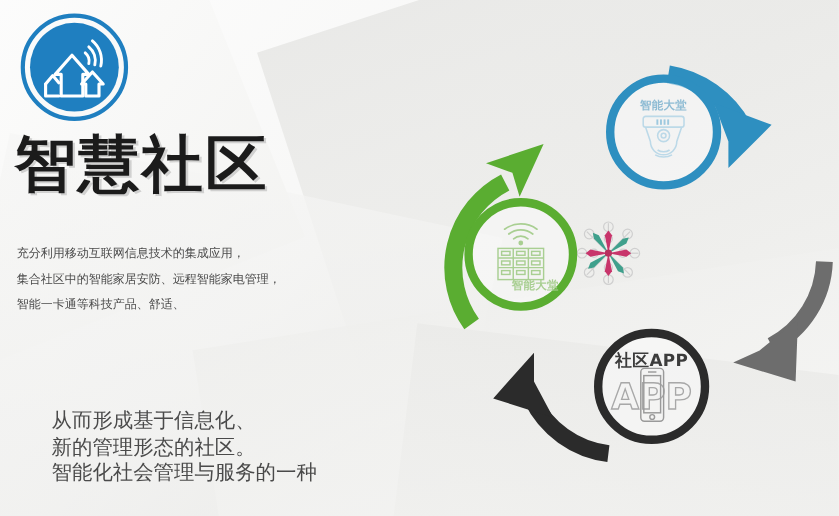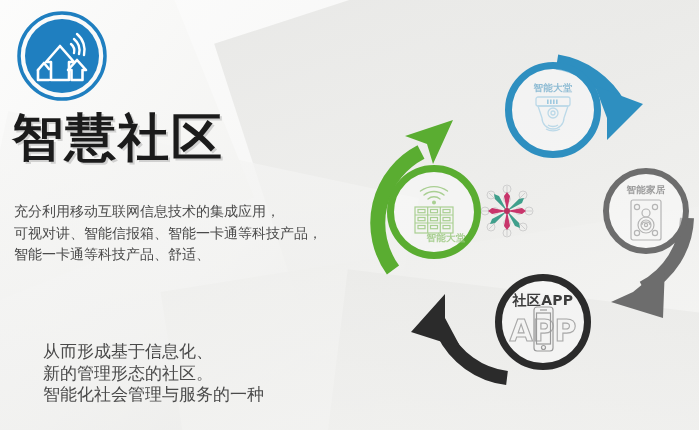--- a/index.html
+++ b/index.html
@@ -244,26 +244,6 @@
       </div>
     </div>
 
-    <div class="node" id="node-home">
-      <div class="ring"></div>
-      <div class="nlabel">智能家居</div>
-      <div class="nicon">
-        <svg width="36" height="44" viewBox="0 0 36 44">
-          <g fill="none" stroke="#b5b5b5" stroke-width="1.2">
-            <rect x="3" y="2" width="30" height="40" rx="2"></rect>
-            <circle cx="9" cy="9" r="2.6"></circle>
-              <circle cx="27" cy="9" r="2.6"></circle>
-            <circle cx="9" cy="35" r="2.6"></circle>
-              <circle cx="27" cy="35" r="2.6"></circle>
-            <circle cx="18" cy="15" r="4"></circle>
-            <circle cx="18" cy="27" r="8"></circle>
-            <circle cx="18" cy="27" r="5"></circle>
-            <path d="M14 27 a4 3 0 0 1 8 0"></path>
-            <circle cx="18" cy="27" r="1.6"></circle>
-          </g>
-        </svg>
-      </div>
-    </div>
 
     <div class="node" id="node-lobby">
       <div class="ring"></div>

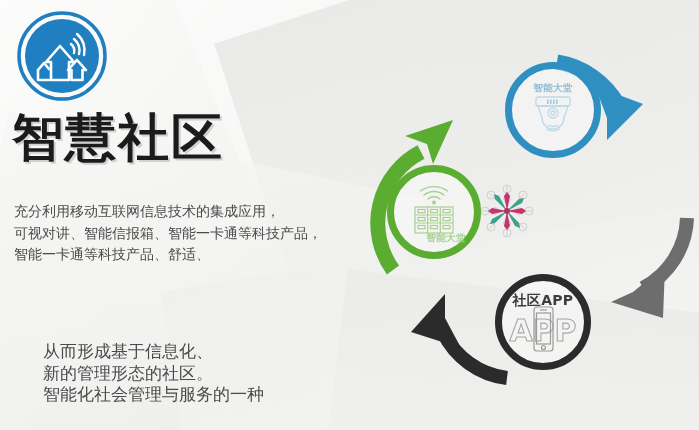--- a/index.html
+++ b/index.html
@@ -60,7 +60,7 @@
   
   #para1 {
     position:absolute; left:14px; top:201px;
-    font-size:14px; line-height:21.5px; color:#4a4a4a;
+    font-size:10px; line-height:21.5px; color:#4a4a4a;
     font-family:"DejaVu Sans","Liberation Sans",sans-serif;
   }
   #para2 {

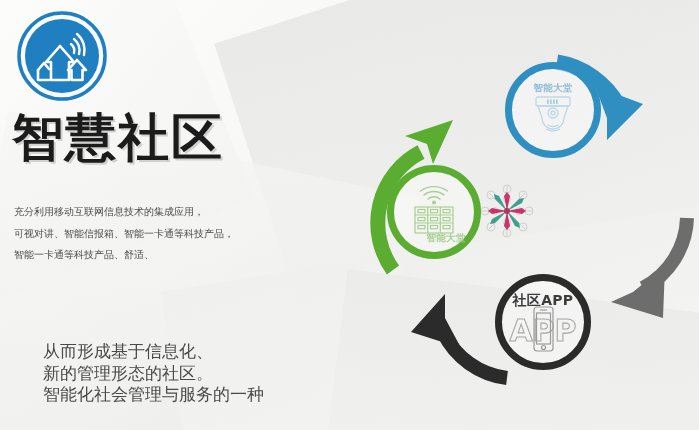--- a/index.html
+++ b/index.html
@@ -144,6 +144,7 @@
 
   <div id="para1">
     <div class="pline">充分利用移动互联网信息技术的集成应用，</div>
+    <div class="pline">集合社区中的智能家居安防、远程智能家电管理，</div>
     <div class="pline">可视对讲、智能信报箱、智能一卡通等科技产品，</div>
     <div class="pline">智能一卡通等科技产品、舒适、</div>
   </div>

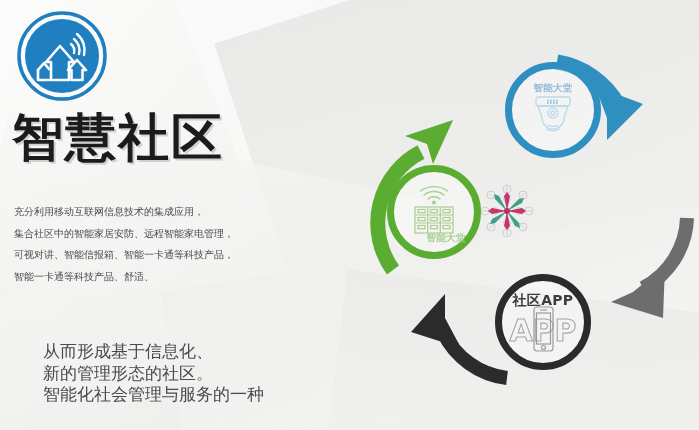--- a/index.html
+++ b/index.html
@@ -145,7 +145,6 @@
   <div id="para1">
     <div class="pline">充分利用移动互联网信息技术的集成应用，</div>
     <div class="pline">集合社区中的智能家居安防、远程智能家电管理，</div>
-    <div class="pline">可视对讲、智能信报箱、智能一卡通等科技产品，</div>
     <div class="pline">智能一卡通等科技产品、舒适、</div>
   </div>
 

